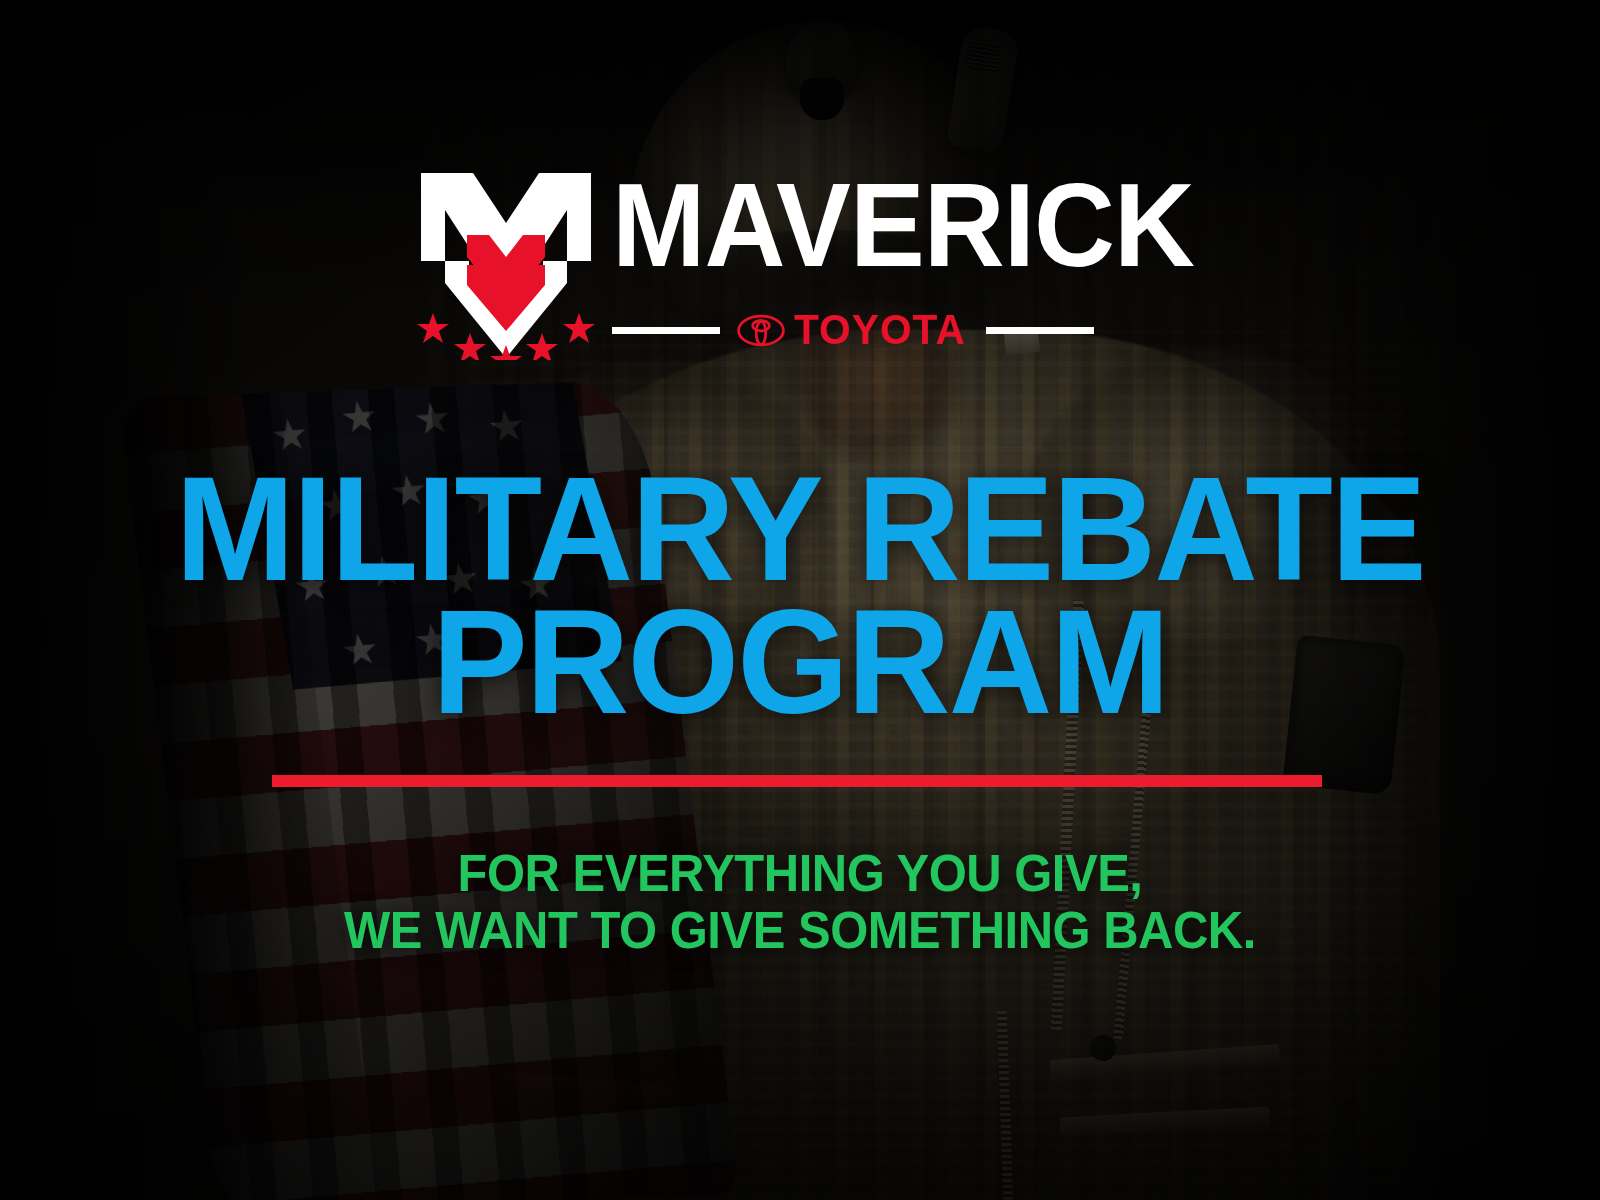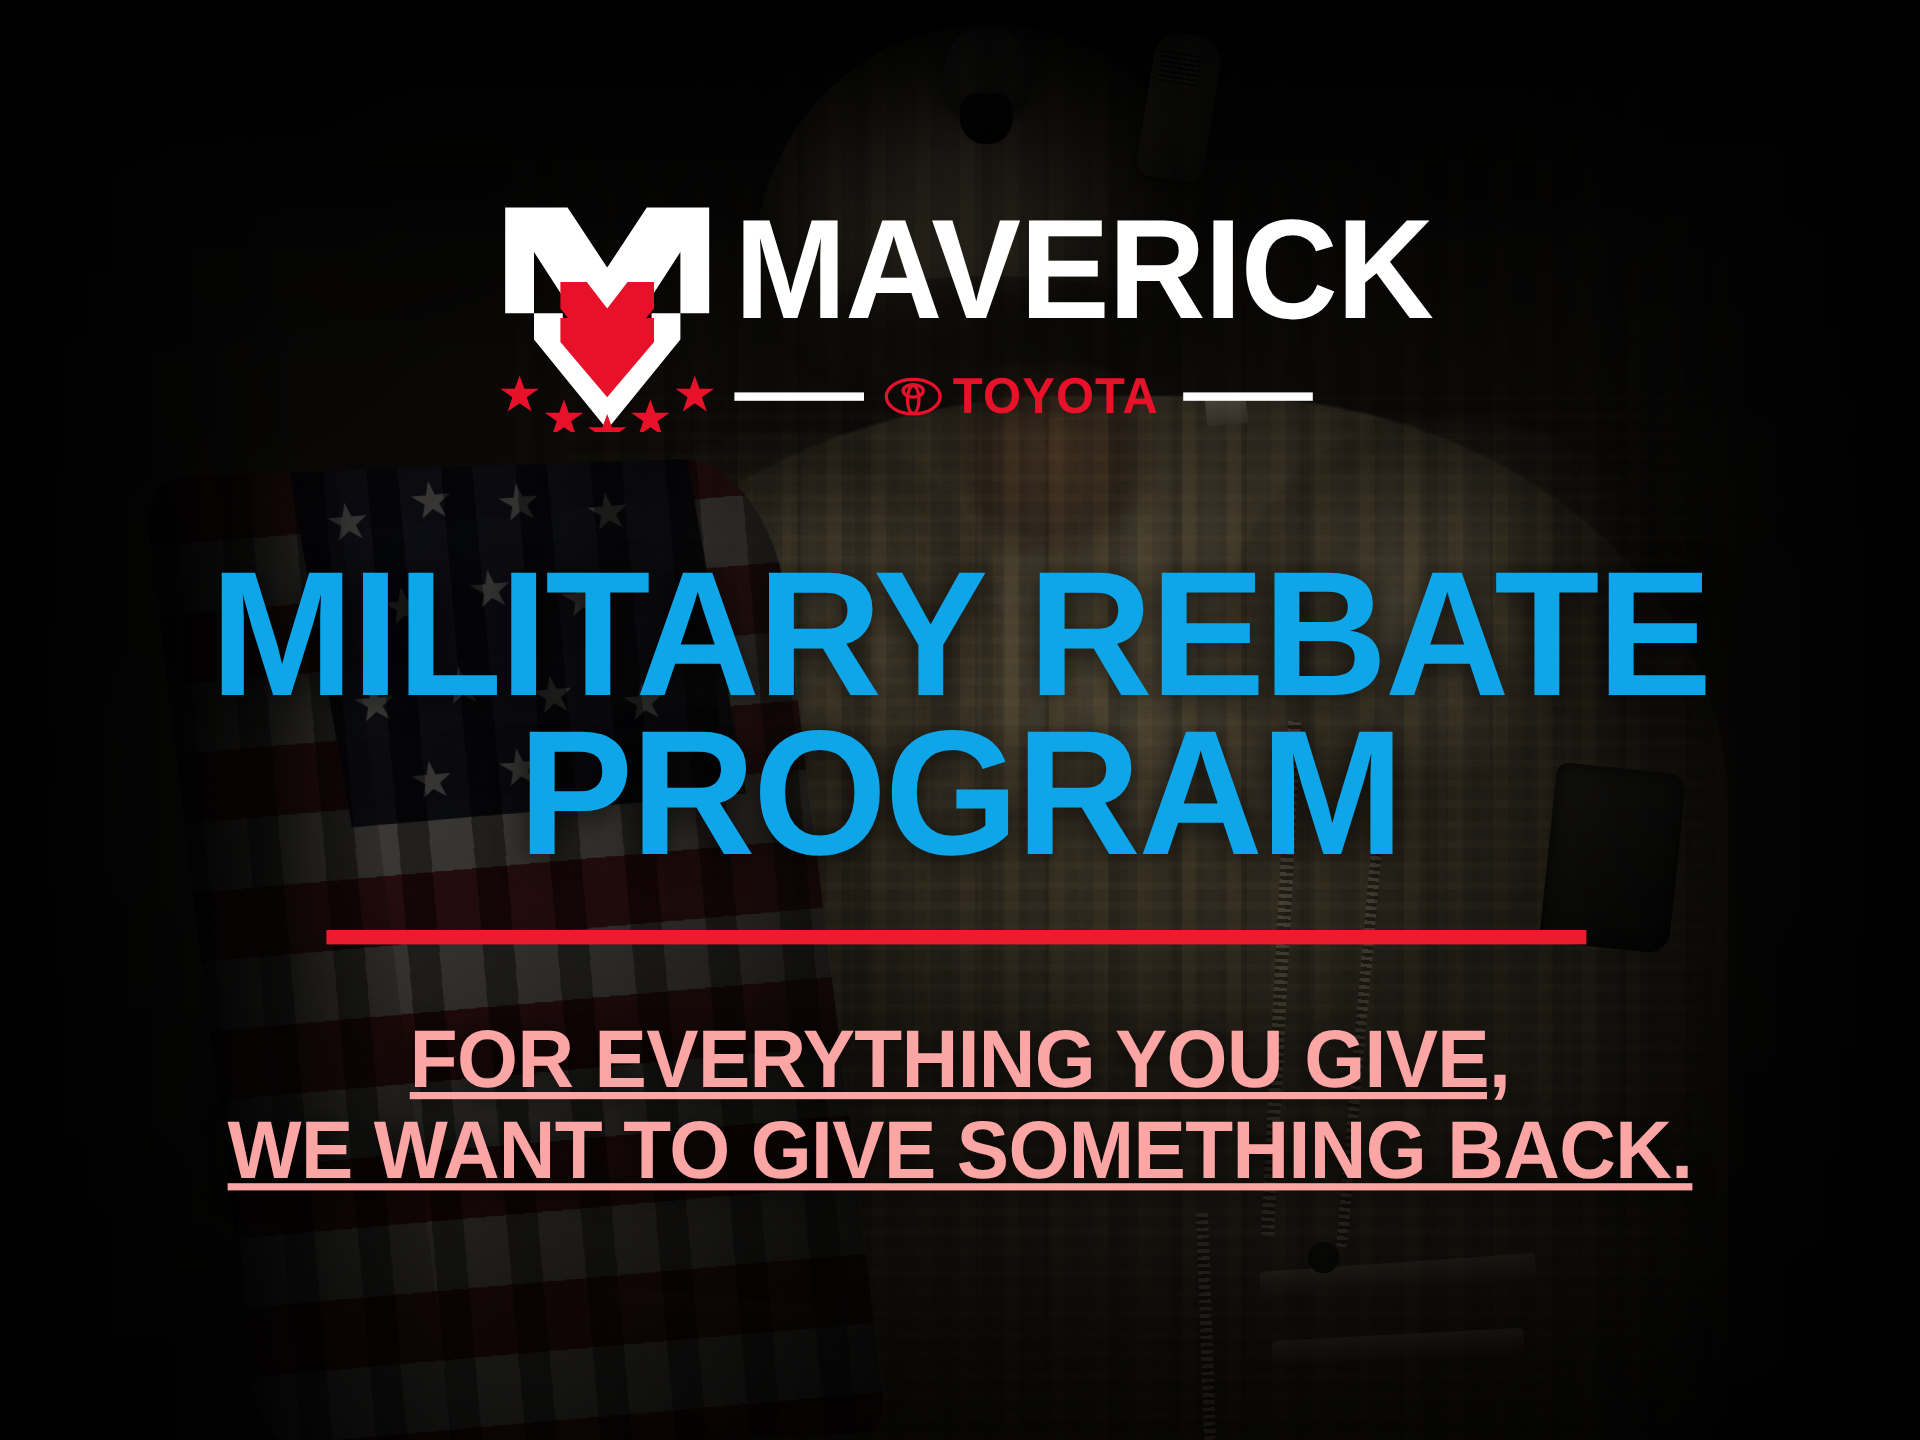--- a/index.html
+++ b/index.html
@@ -251,11 +251,10 @@
   
   .subhead{
     position:absolute; left:0; top:845px; width:1600px;
-    text-align:center; color:#fca5a5;
-    font-weight:700; font-size:68px; line-height:1.12;
+    text-align:center; color:#22c55e;
+    font-weight:700; font-size:51px; line-height:1.12;
     letter-spacing:-0.5px;
     text-shadow:0 2px 20px rgba(0,0,0,.8);
-    text-decoration:underline;
   }
   .subhead .sh-line{ display:block; transform:scaleX(.96); }
 </style>

